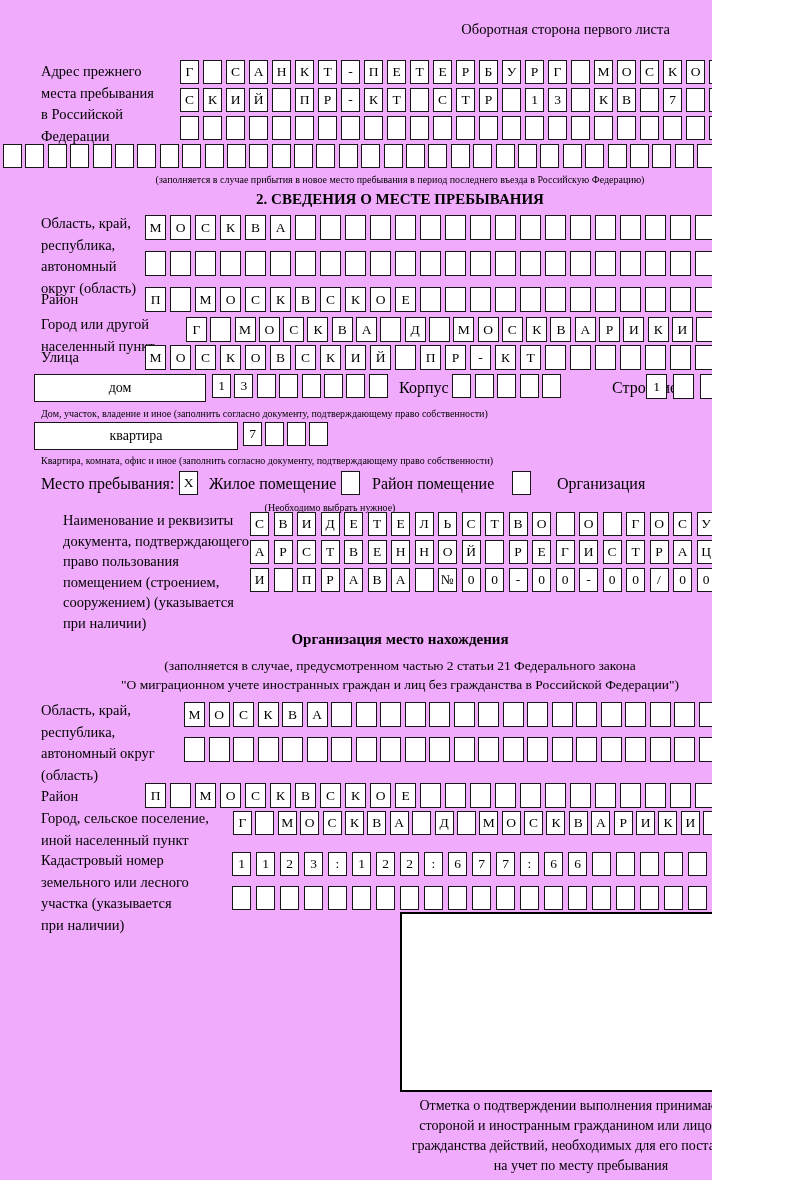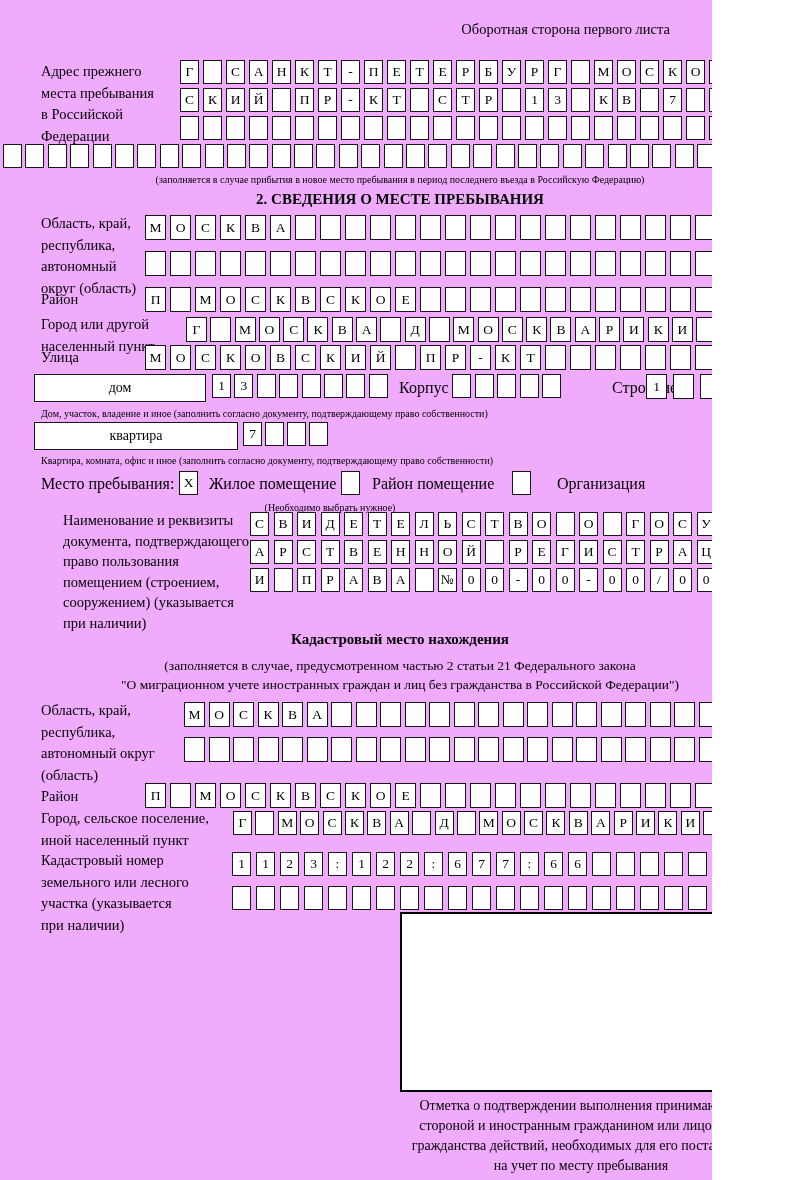--- a/index.html
+++ b/index.html
@@ -426,7 +426,7 @@
       <div class="cell">0</div>
     </div>
 
-  <div class="abs title center" style="left:0;top:631px;width:800px;">Кадастровый место нахождения</div>
+  <div class="abs title center" style="left:0;top:631px;width:800px;">Организация место нахождения</div>
   <div class="abs note center" style="left:0;top:657px;width:800px;font-size:13.5px;">(заполняется в случае, предусмотренном частью 2 статьи 21 Федерального закона</div>
   <div class="abs note center" style="left:0;top:676px;width:800px;font-size:13.5px;">"О миграционном учете иностранных граждан и лиц без гражданства в Российской Федерации")</div>
 

